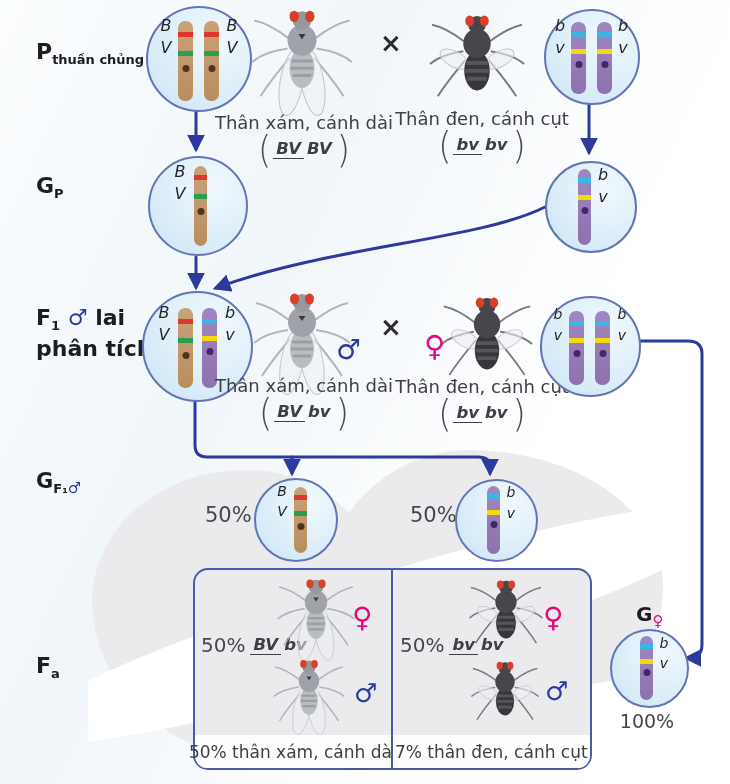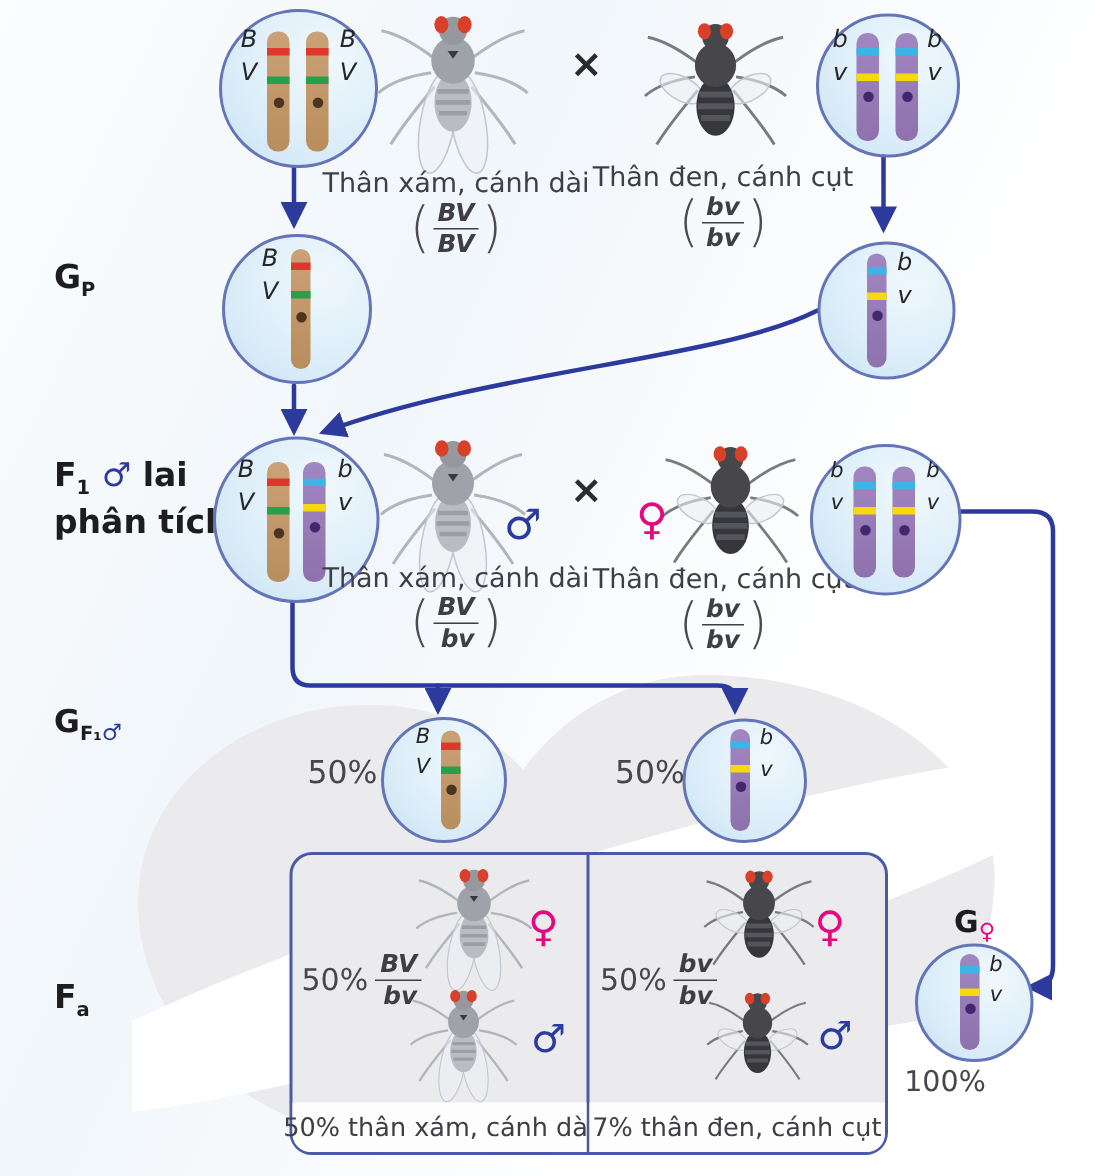--- a/index.html
+++ b/index.html
@@ -136,6 +136,9 @@
     <path class="arr" d="M637,341 H688 Q702,341 702,354 V644 Q702,658 689,658 H687"></path>
   </svg>
 
+  <div class="rowlab" style="top:38px">
+    <span>P</span><sub>thuần chủng</sub>
+  </div>
 
   <div class="cell" style="left:146px;top:6px;width:102px;height:102px">
     <span class="al" style="left:10px;top:10px">B</span>

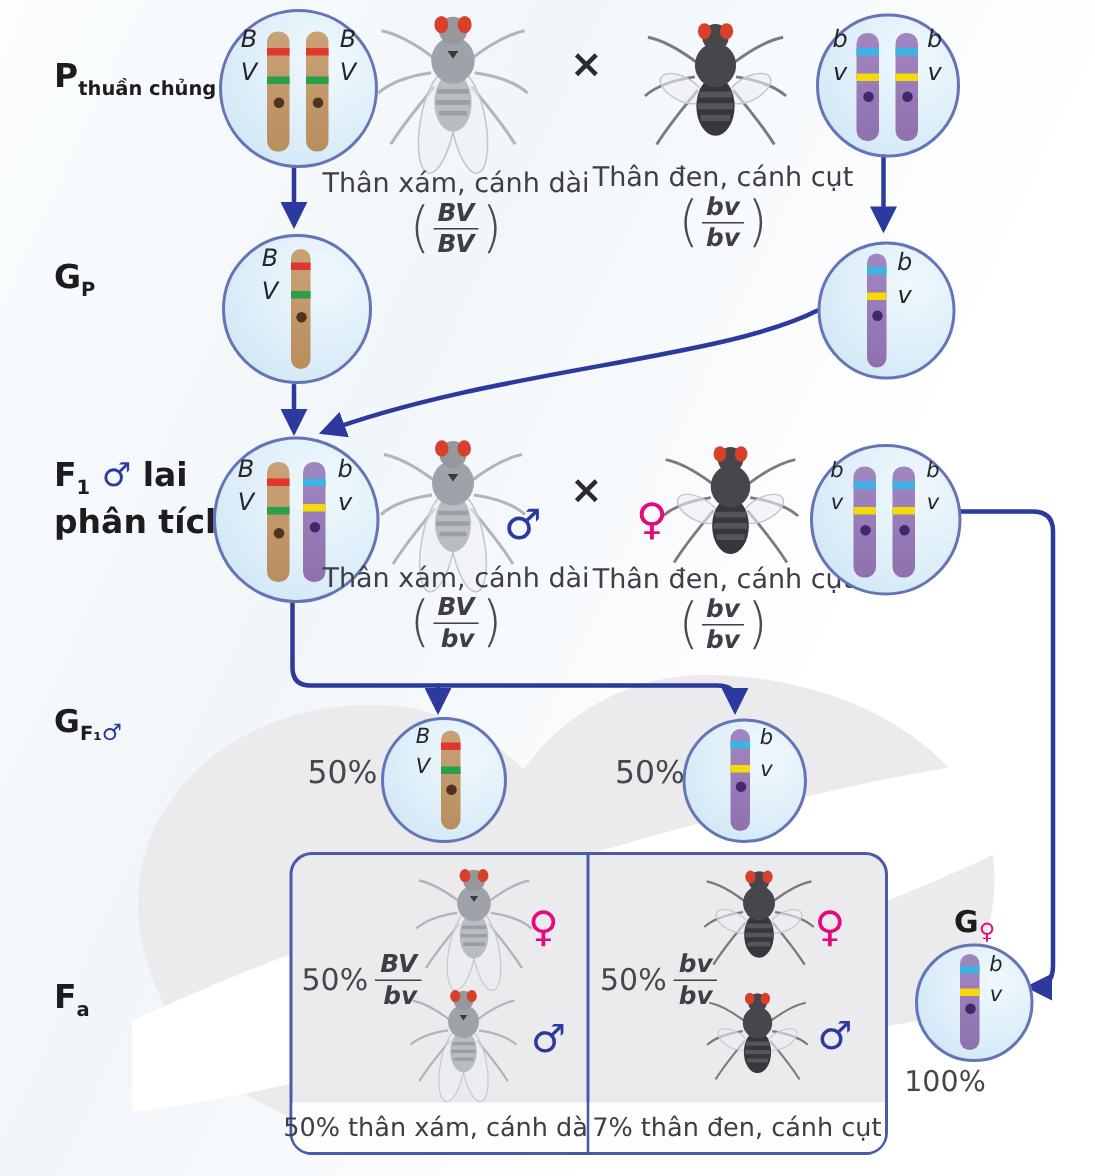--- a/index.html
+++ b/index.html
@@ -47,7 +47,7 @@
   .phen{position:absolute;font-size:18px;color:#3e3e44;text-align:center;z-index:2;}
   .gen{position:absolute;display:flex;align-items:center;justify-content:center;color:#3e3e44;z-index:2;}
   .par{font-size:34px;font-weight:100;line-height:1;transform:scaleY(1.08);margin:0 2px;color:#4a4a50;}
-  .frac{display:inline-flex;flex-direction:column;align-items:flex-end;font-style:italic;font-size:16.5px;font-weight:600;line-height:1.2;color:#3e3e44;}
+  .frac{display:inline-flex;flex-direction:row;align-items:center;font-style:italic;font-size:16.5px;font-weight:600;line-height:1.2;color:#3e3e44;}
   .frac .ft{border-bottom:1.6px solid #3e3e44;padding:0 3px;}
   .frac .fb{padding:0 3px;}
   .pct{position:absolute;font-size:21px;color:#46464c;z-index:2;}

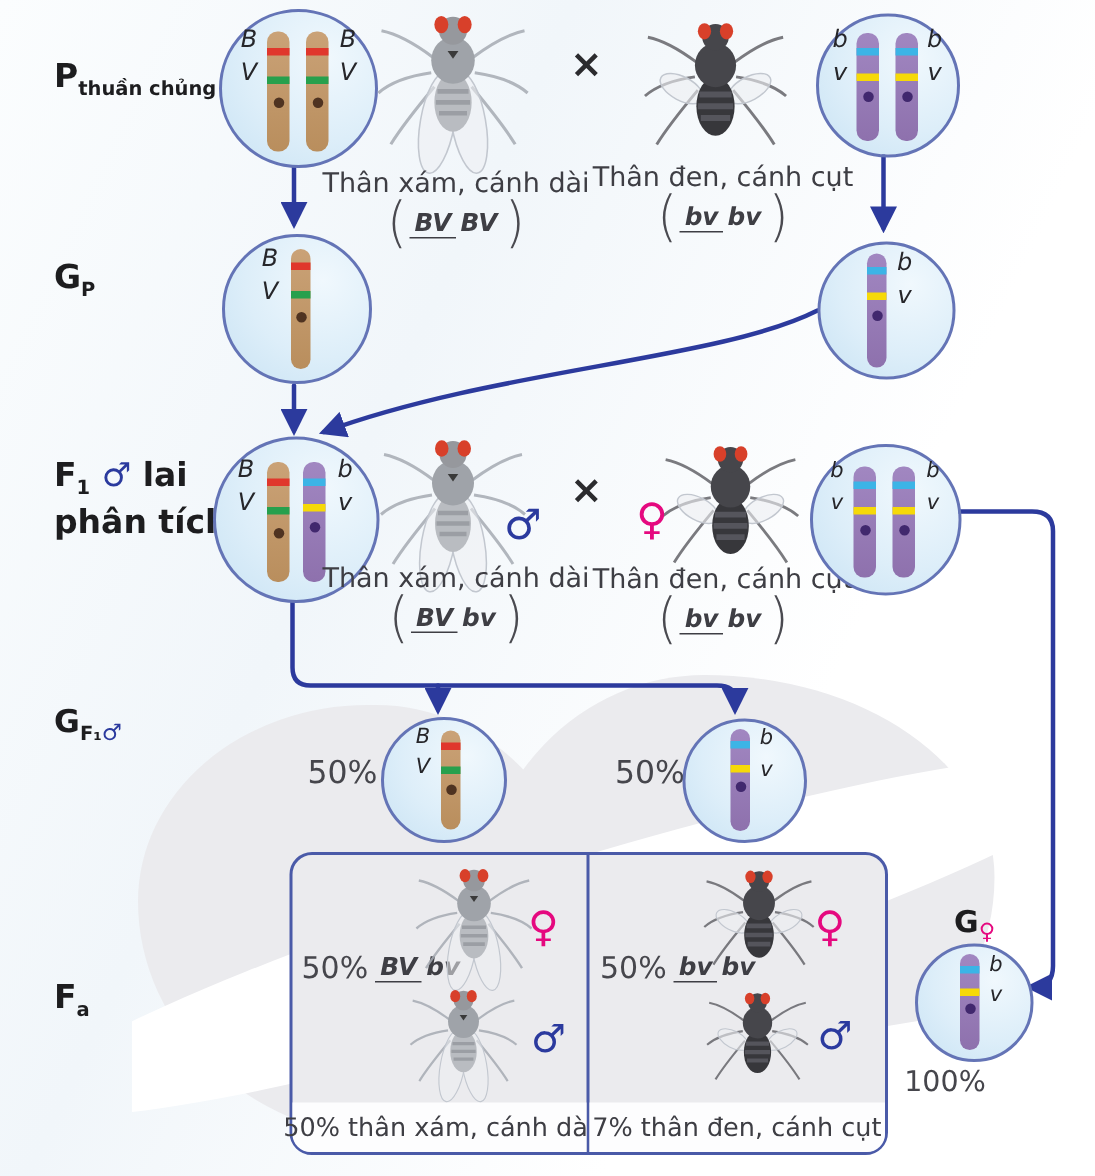--- a/index.html
+++ b/index.html
@@ -384,7 +384,7 @@
     <span class="al sm" style="left:44px;top:5px">b</span>
     <span class="al sm" style="left:44px;top:25px">v</span>
   </div>
-  <div class="pct" style="left:589px;width:82px;top:710px;text-align:center;font-size:19px">100%</div>
+  <div class="pct" style="left:606px;width:82px;top:710px;text-align:center;font-size:19px">100%</div>
 
 </div>
 

